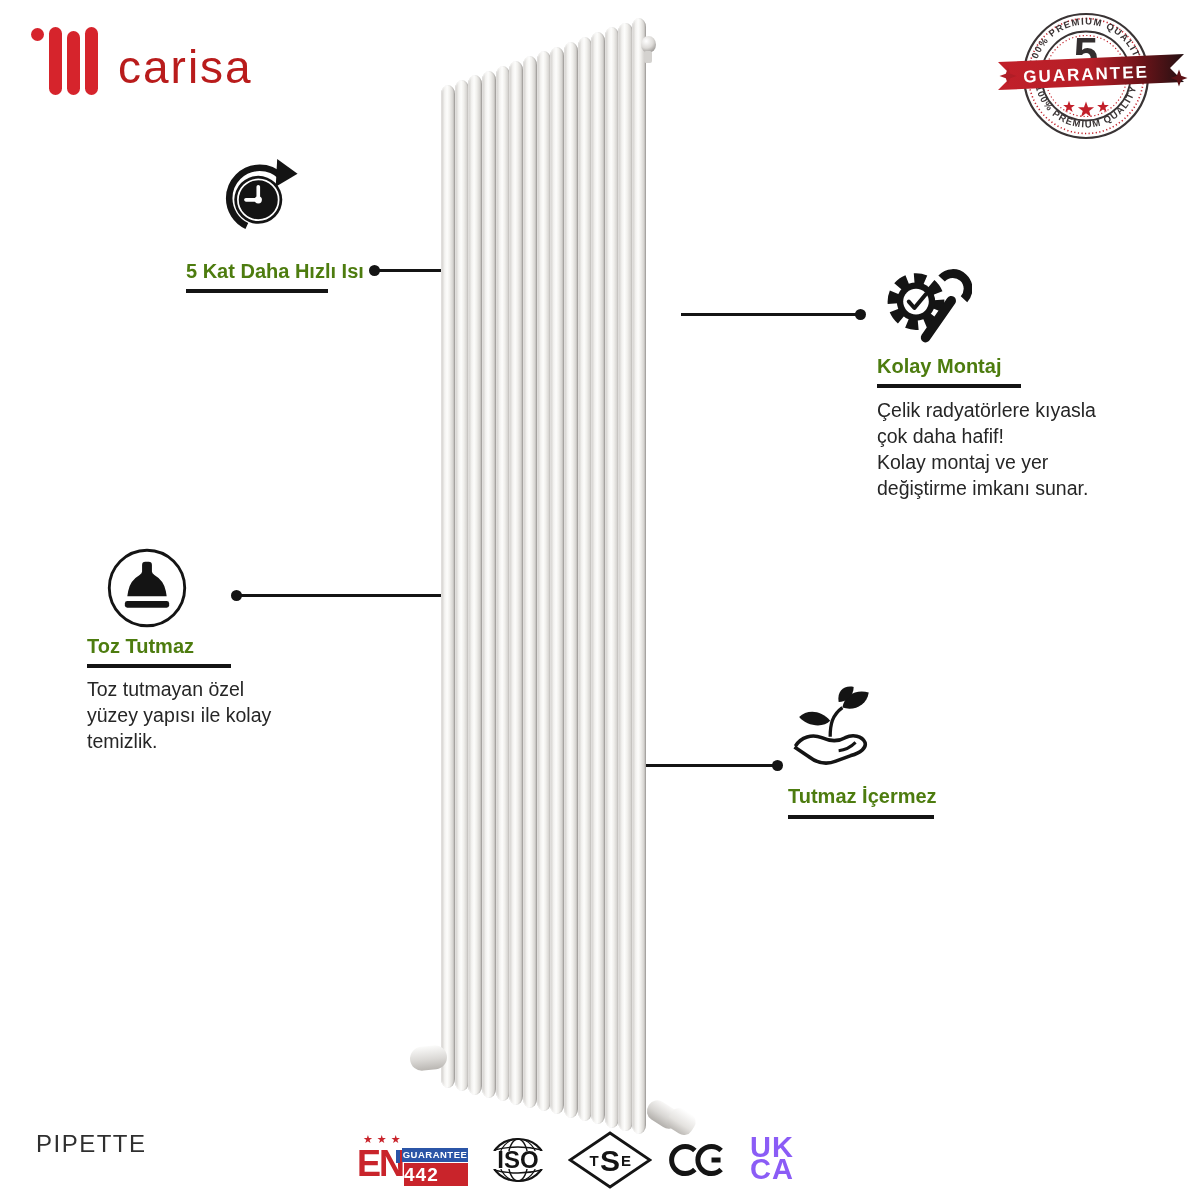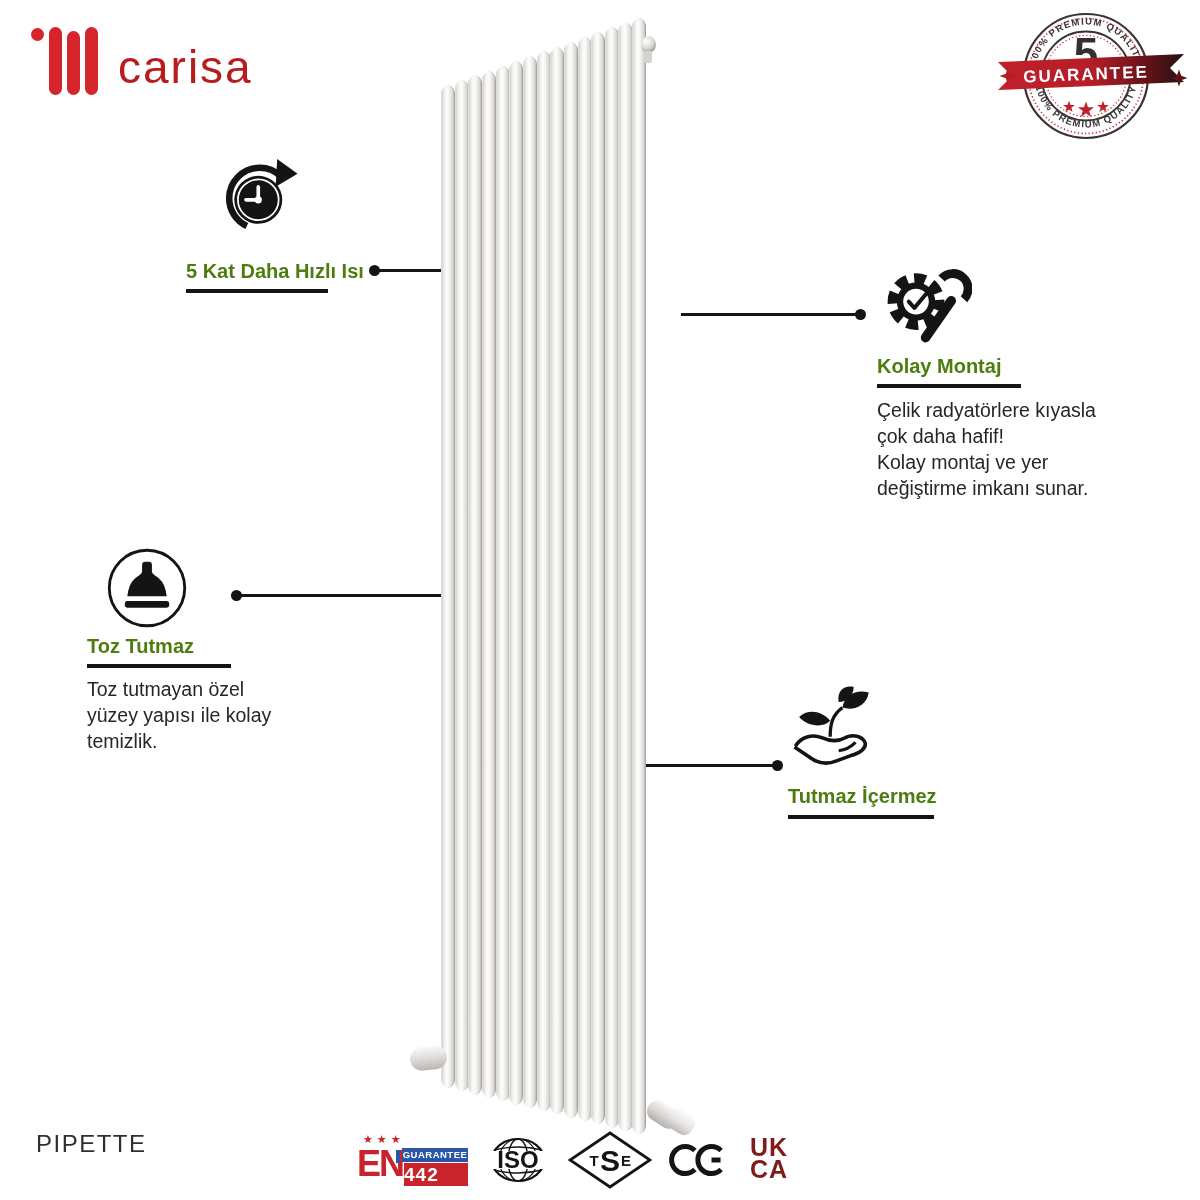--- a/index.html
+++ b/index.html
@@ -65,7 +65,7 @@
   .iso{position:absolute;left:490px;top:1137px;}
   .tse{position:absolute;left:568px;top:1131px;}
   .ce{position:absolute;left:668px;top:1141px;}
-  .ukca{position:absolute;left:750px;top:1136px;font-size:25px;font-weight:800;line-height:22px;color:#7f1d1d;letter-spacing:1px;text-align:right;}
+  .ukca{position:absolute;left:750px;top:1136px;font-size:29px;font-weight:800;line-height:22px;color:#8b5cf6;letter-spacing:1px;text-align:right;}
   .ukca div{white-space:nowrap;}
 </style>
 </head>

